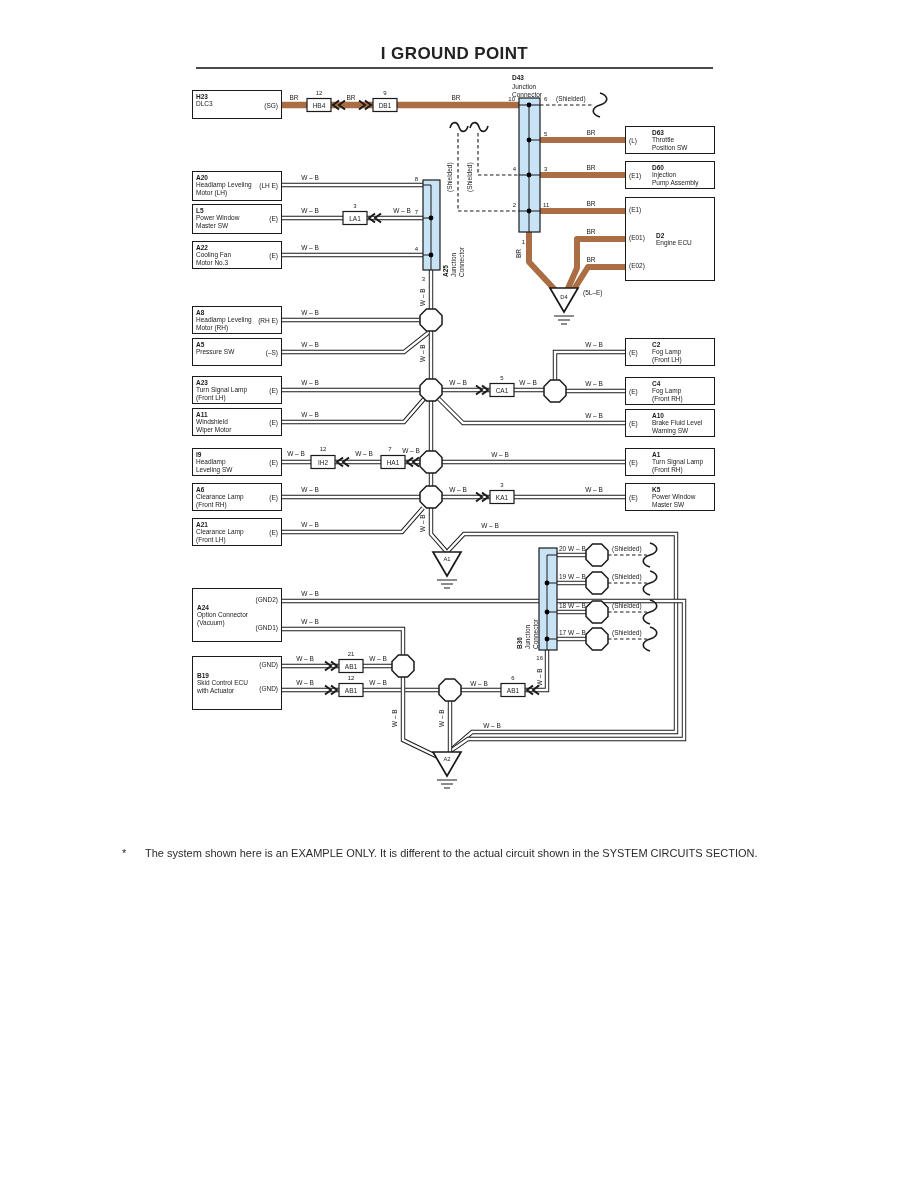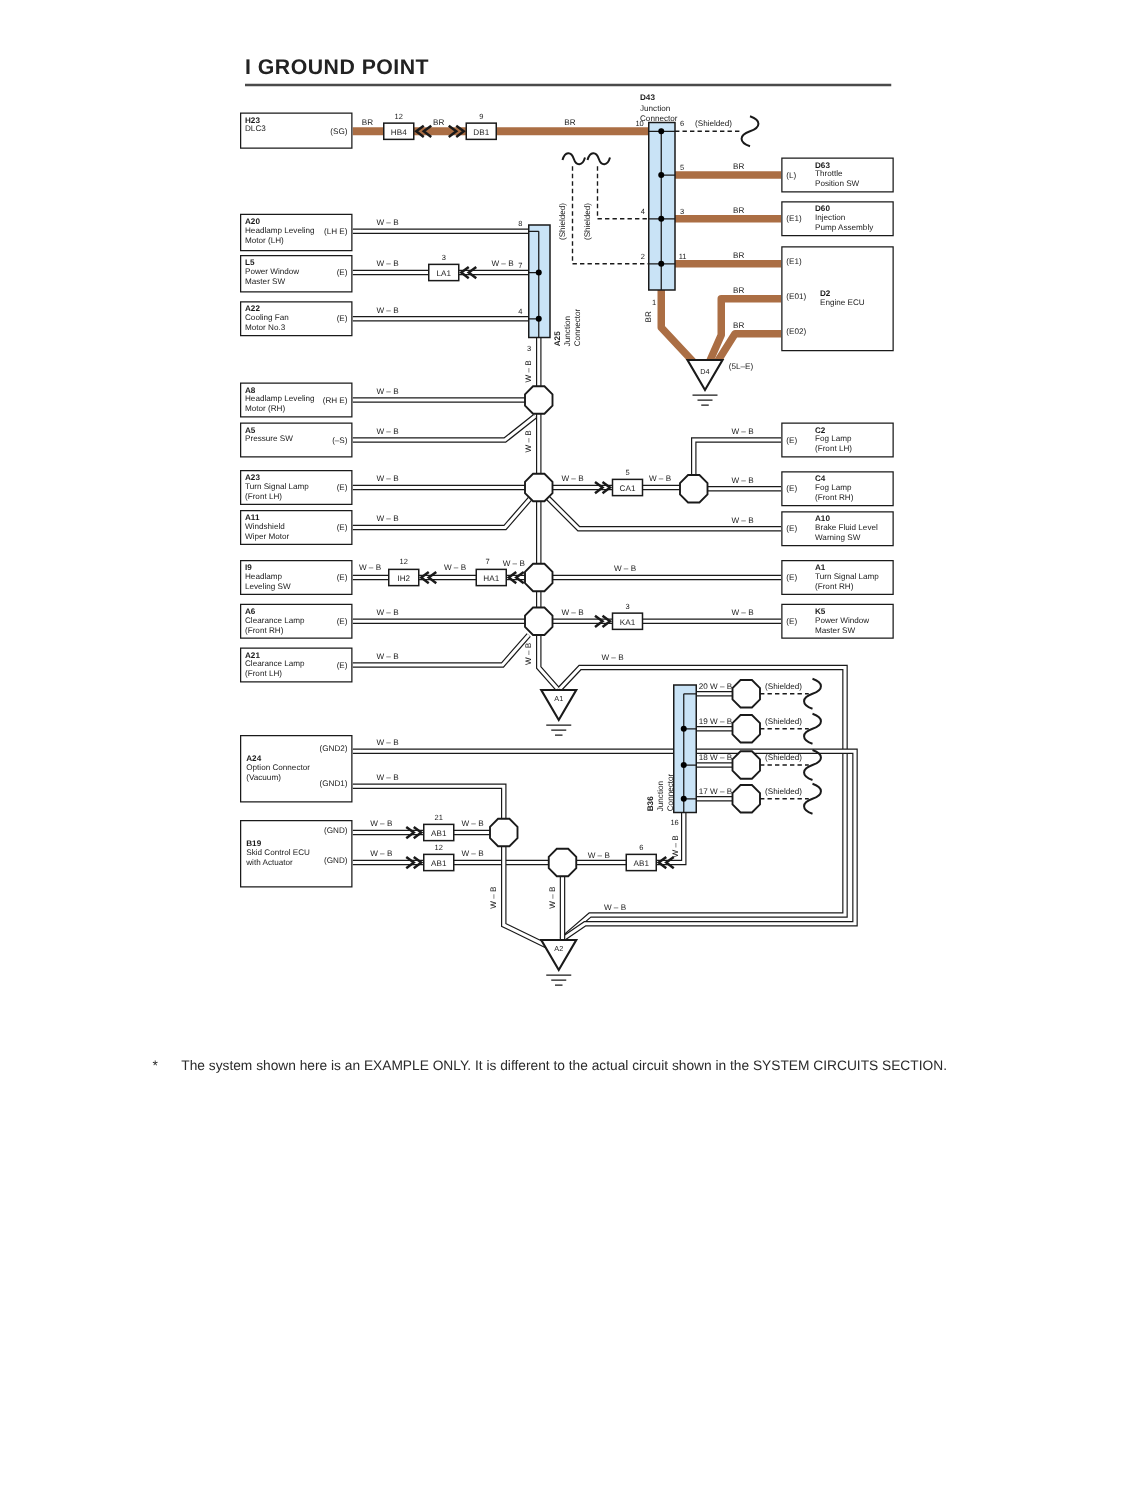--- a/index.html
+++ b/index.html
@@ -6,7 +6,7 @@
   .page{position:relative;width:918px;height:1188px;background:#fff;overflow:hidden;
         font-family:"Liberation Sans",sans-serif;color:#1a1a1a;}
   .title{position:absolute;left:196px;top:44px;width:517px;font-size:17px;font-weight:bold;
-         letter-spacing:.4px;color:#222;border-bottom:2.5px solid #4a4a4a;padding-bottom:3px;}
+         letter-spacing:.4px;color:#222;border-bottom:2.5px solid #4a4a4a;padding-bottom:3px;text-align:center;}
   svg{position:absolute;left:0;top:0;}
   svg text{font-family:"Liberation Sans",sans-serif;font-size:6.5px;fill:#1a1a1a;}
   svg text.pin{font-size:6px;}

